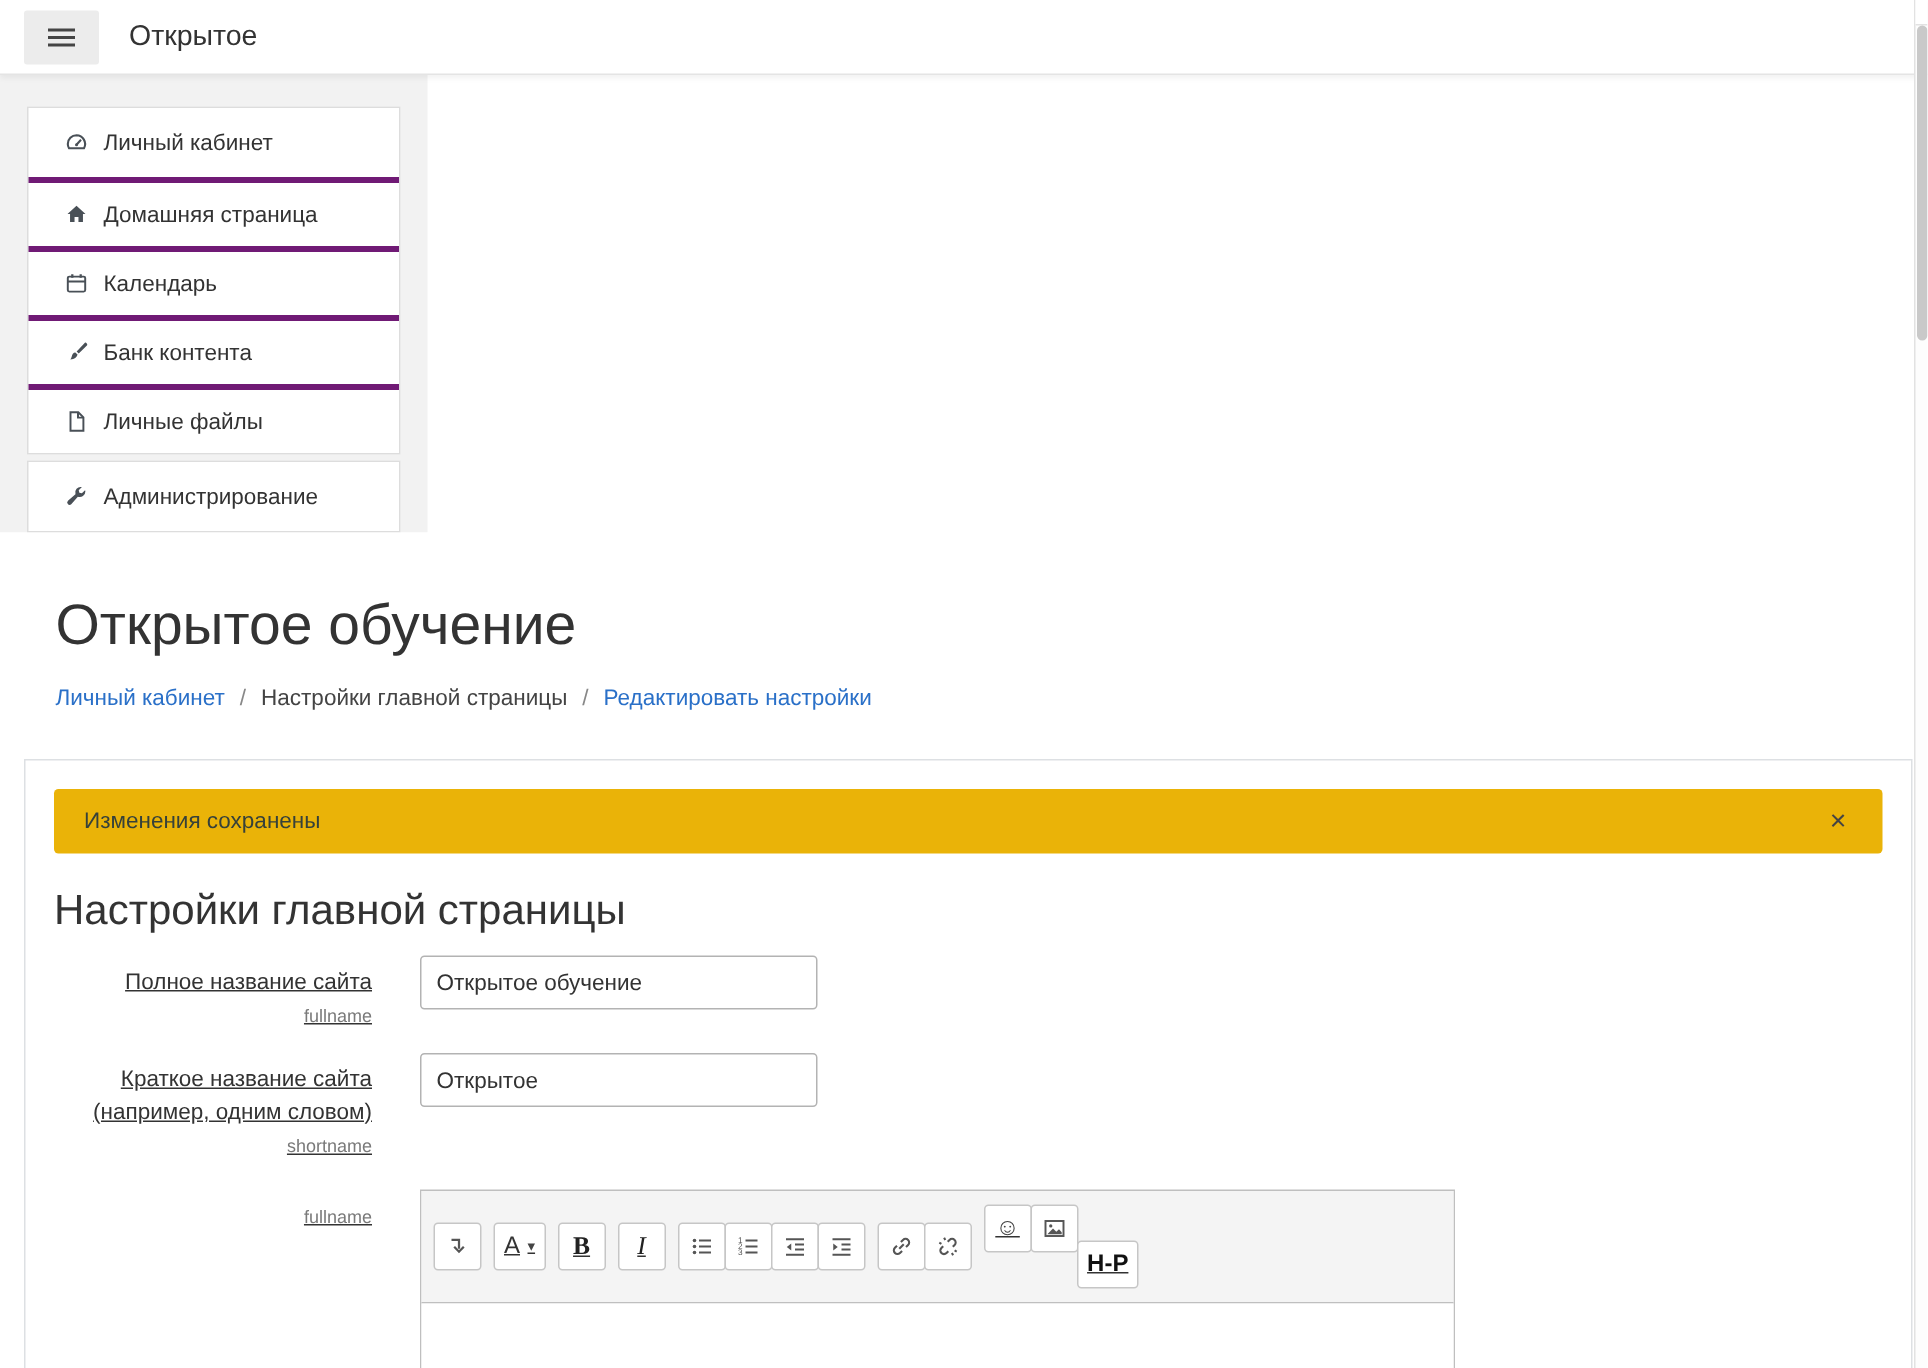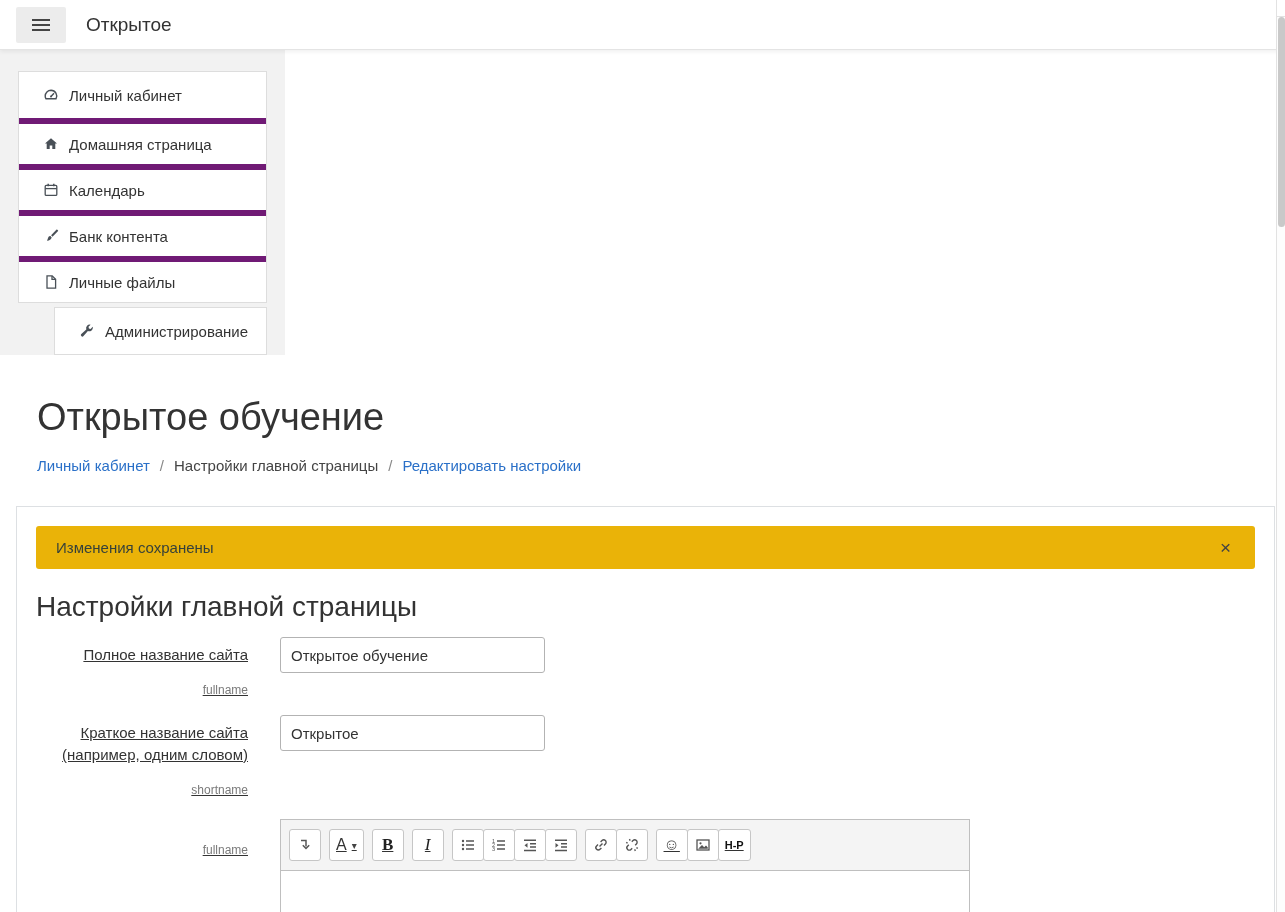--- a/index.html
+++ b/index.html
@@ -33,7 +33,7 @@
     height:46px; display:flex; align-items:center; padding:0 10px 0 24px;
     font-size:15px; color:#333; cursor:pointer;
   }
-  .side-item + .side-item { border-top:6px solid #701a75; }
+  .side-item + .side-item { border-top:4px solid #701a75; }
   .side-icon { width:17px; height:16px; margin-right:9px; display:inline-flex; flex-shrink:0; }
   .side-icon svg { width:16px; height:16px; }
 

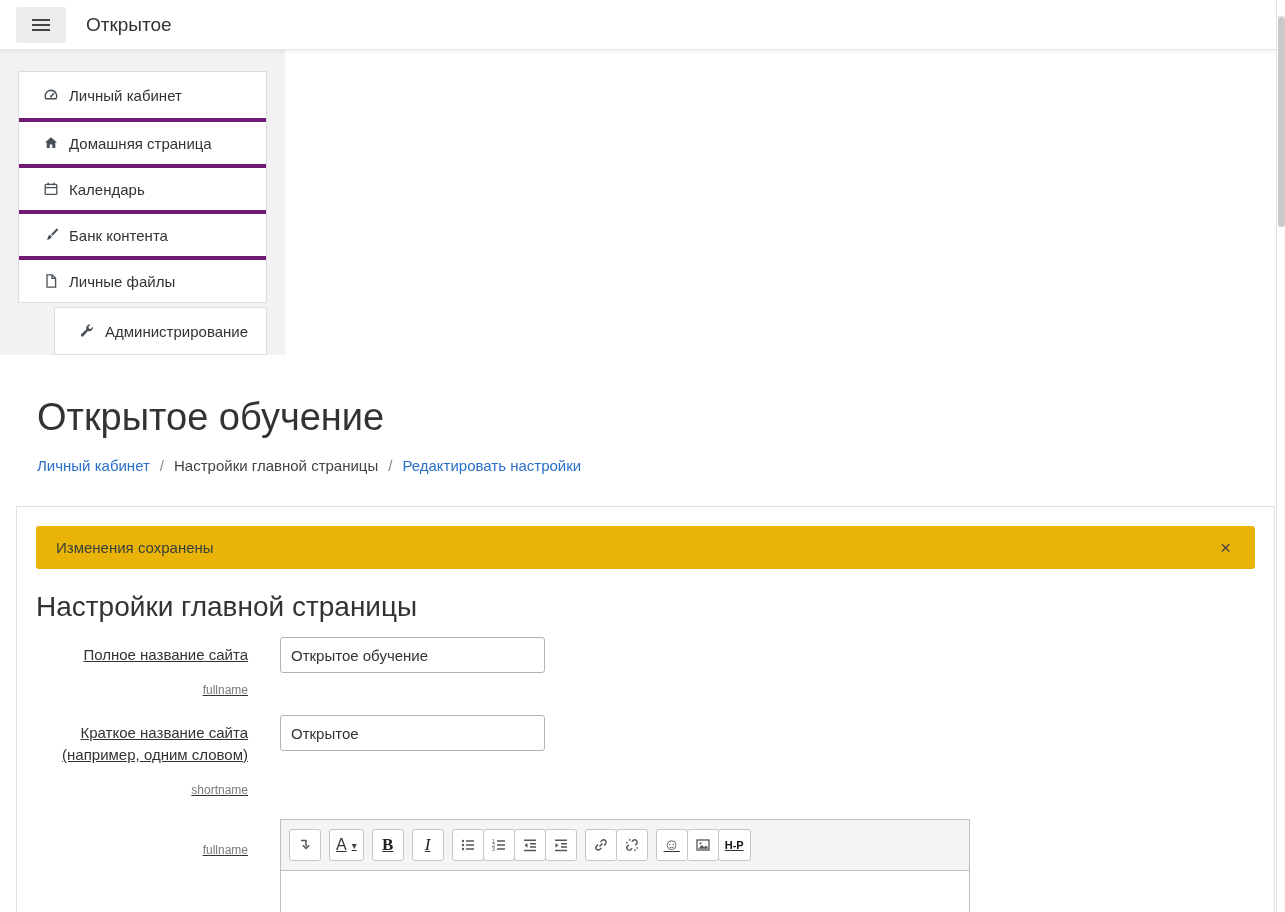--- a/index.html
+++ b/index.html
@@ -28,7 +28,7 @@
     width:285px; flex-shrink:0; background:#f2f2f2; padding:21px 18px 0 18px;
   }
   .side-card { background:#fff; border:1px solid #ddd; }
-  .side-card + .side-card { margin-top:4px;margin-left:36px; }
+  .side-card + .side-card { margin-top:4px; }
   .side-item {
     height:46px; display:flex; align-items:center; padding:0 10px 0 24px;
     font-size:15px; color:#333; cursor:pointer;

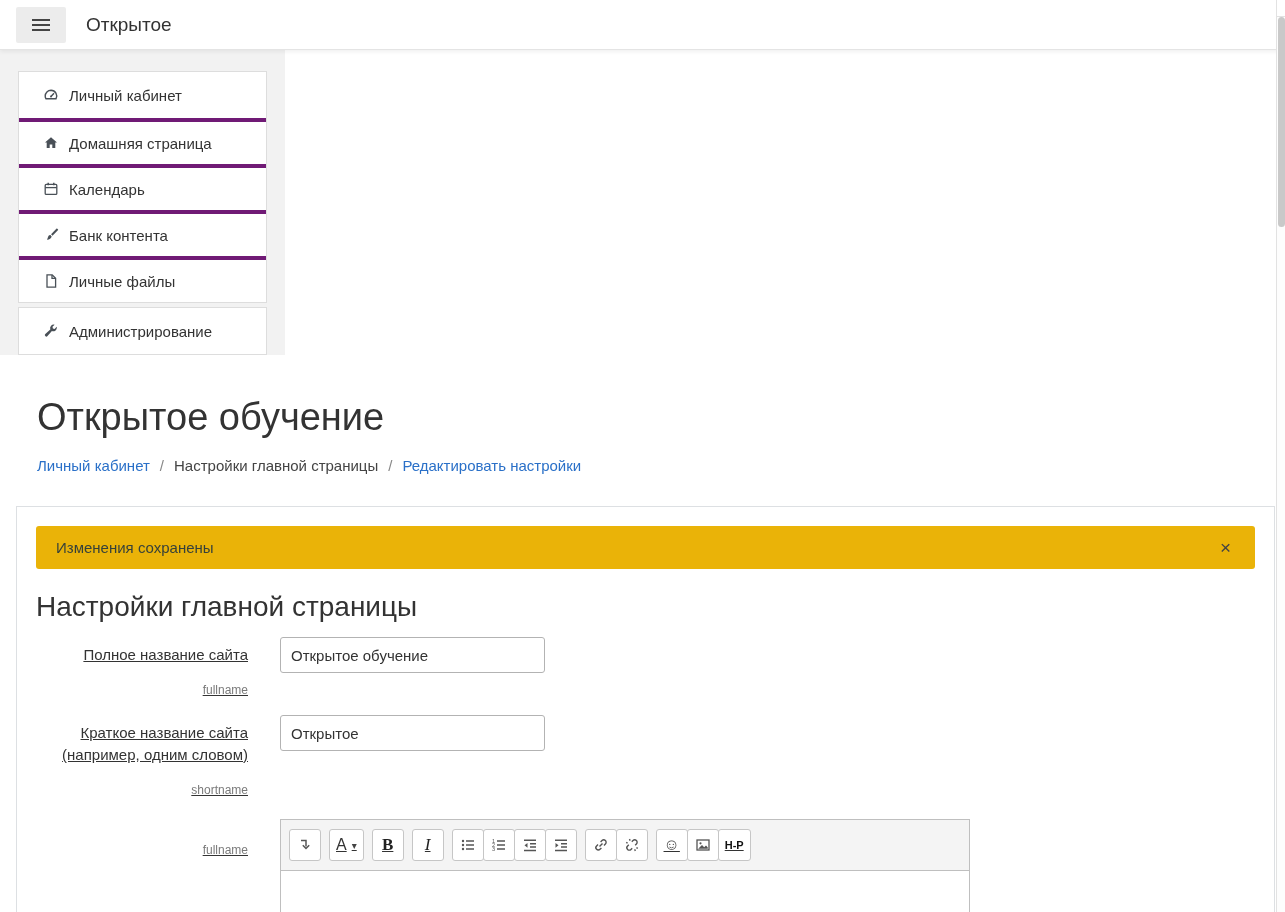--- a/index.html
+++ b/index.html
@@ -62,7 +62,7 @@
   .frow { display:grid; grid-template-columns:212px 1fr; column-gap:32px; margin-bottom:16px;text-decoration:underline; }
   .frow.row2 { margin-bottom:20px; }
   .flabel { text-align:right; font-size:15px; line-height:1.45; padding-top:7px; color:#333; }
-  .fcode { display:block; font-size:12px; color:#7a7a7a; margin-top:16px; }
+  .fcode { display:block; font-size:12px; color:#7a7a7a; margin-top:3px; }
   .ftext {
     width:265px; height:36px; border:1px solid #b3b3b3; border-radius:3px;
     padding:0 10px; font-size:15px; color:#333; background:#fff;

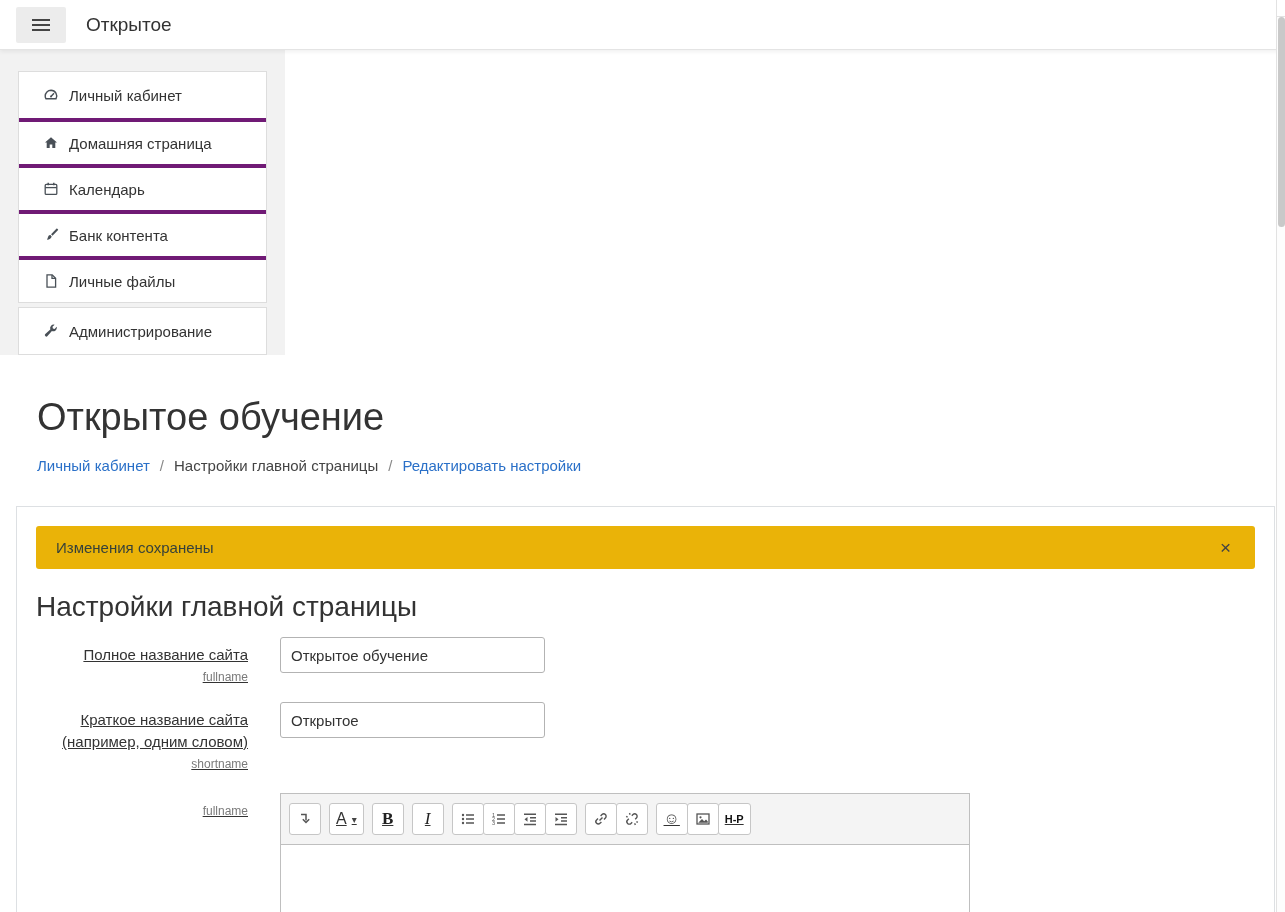--- a/index.html
+++ b/index.html
@@ -89,7 +89,7 @@
   .ed-btn.b-bold { font-family:"Liberation Serif","DejaVu Serif",serif; font-weight:700; font-size:17px; color:#222; }
   .ed-btn.b-italic { font-family:"Liberation Serif","DejaVu Serif",serif; font-style:italic; font-size:17px; color:#222; }
   .ed-btn.b-emoticon { font-size:16px; }
-  .ed-btn.b-h5p { font-weight:800; font-size:11px; color:#111; }
+  .ed-btn.b-h5p { font-weight:800; font-size:16px; color:#111;margin-top:24px; }
   .ed-content { height:307px; background:#fff; position:relative; outline:none; padding:8px; font-size:15px; }
   .ed-resize {
     position:absolute; right:1px; bottom:1px; width:11px; height:11px; cursor:nwse-resize;

